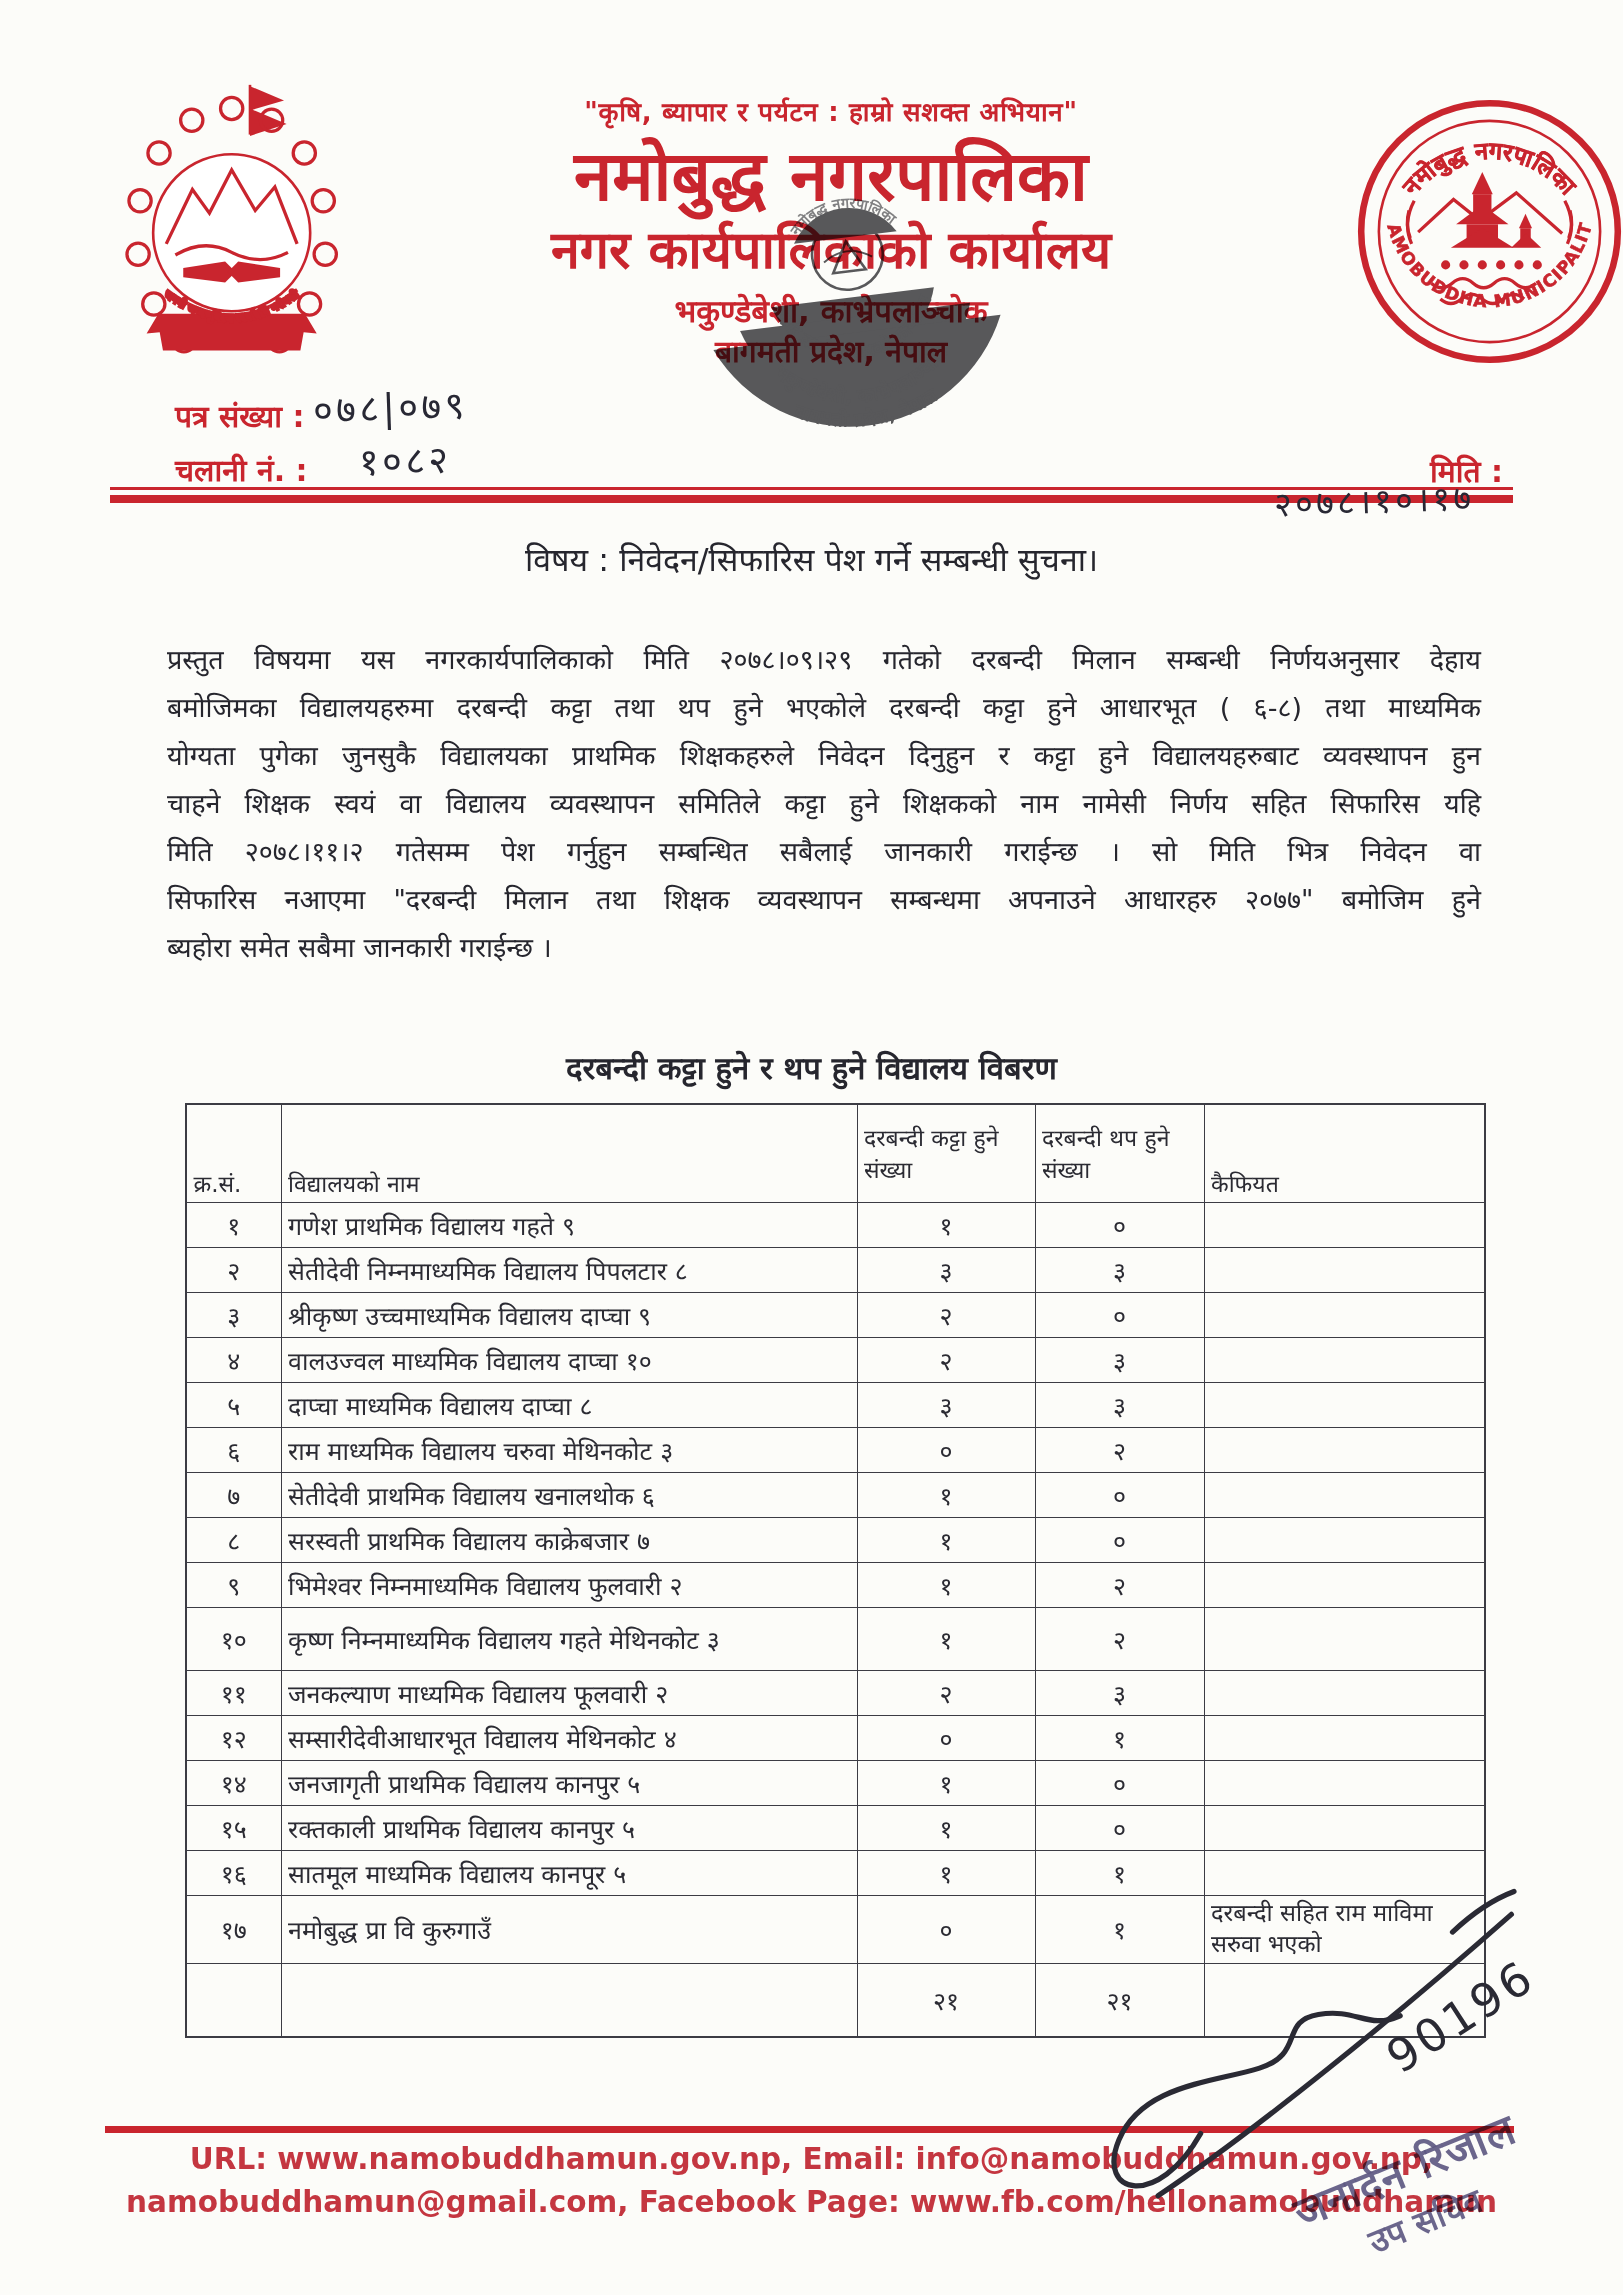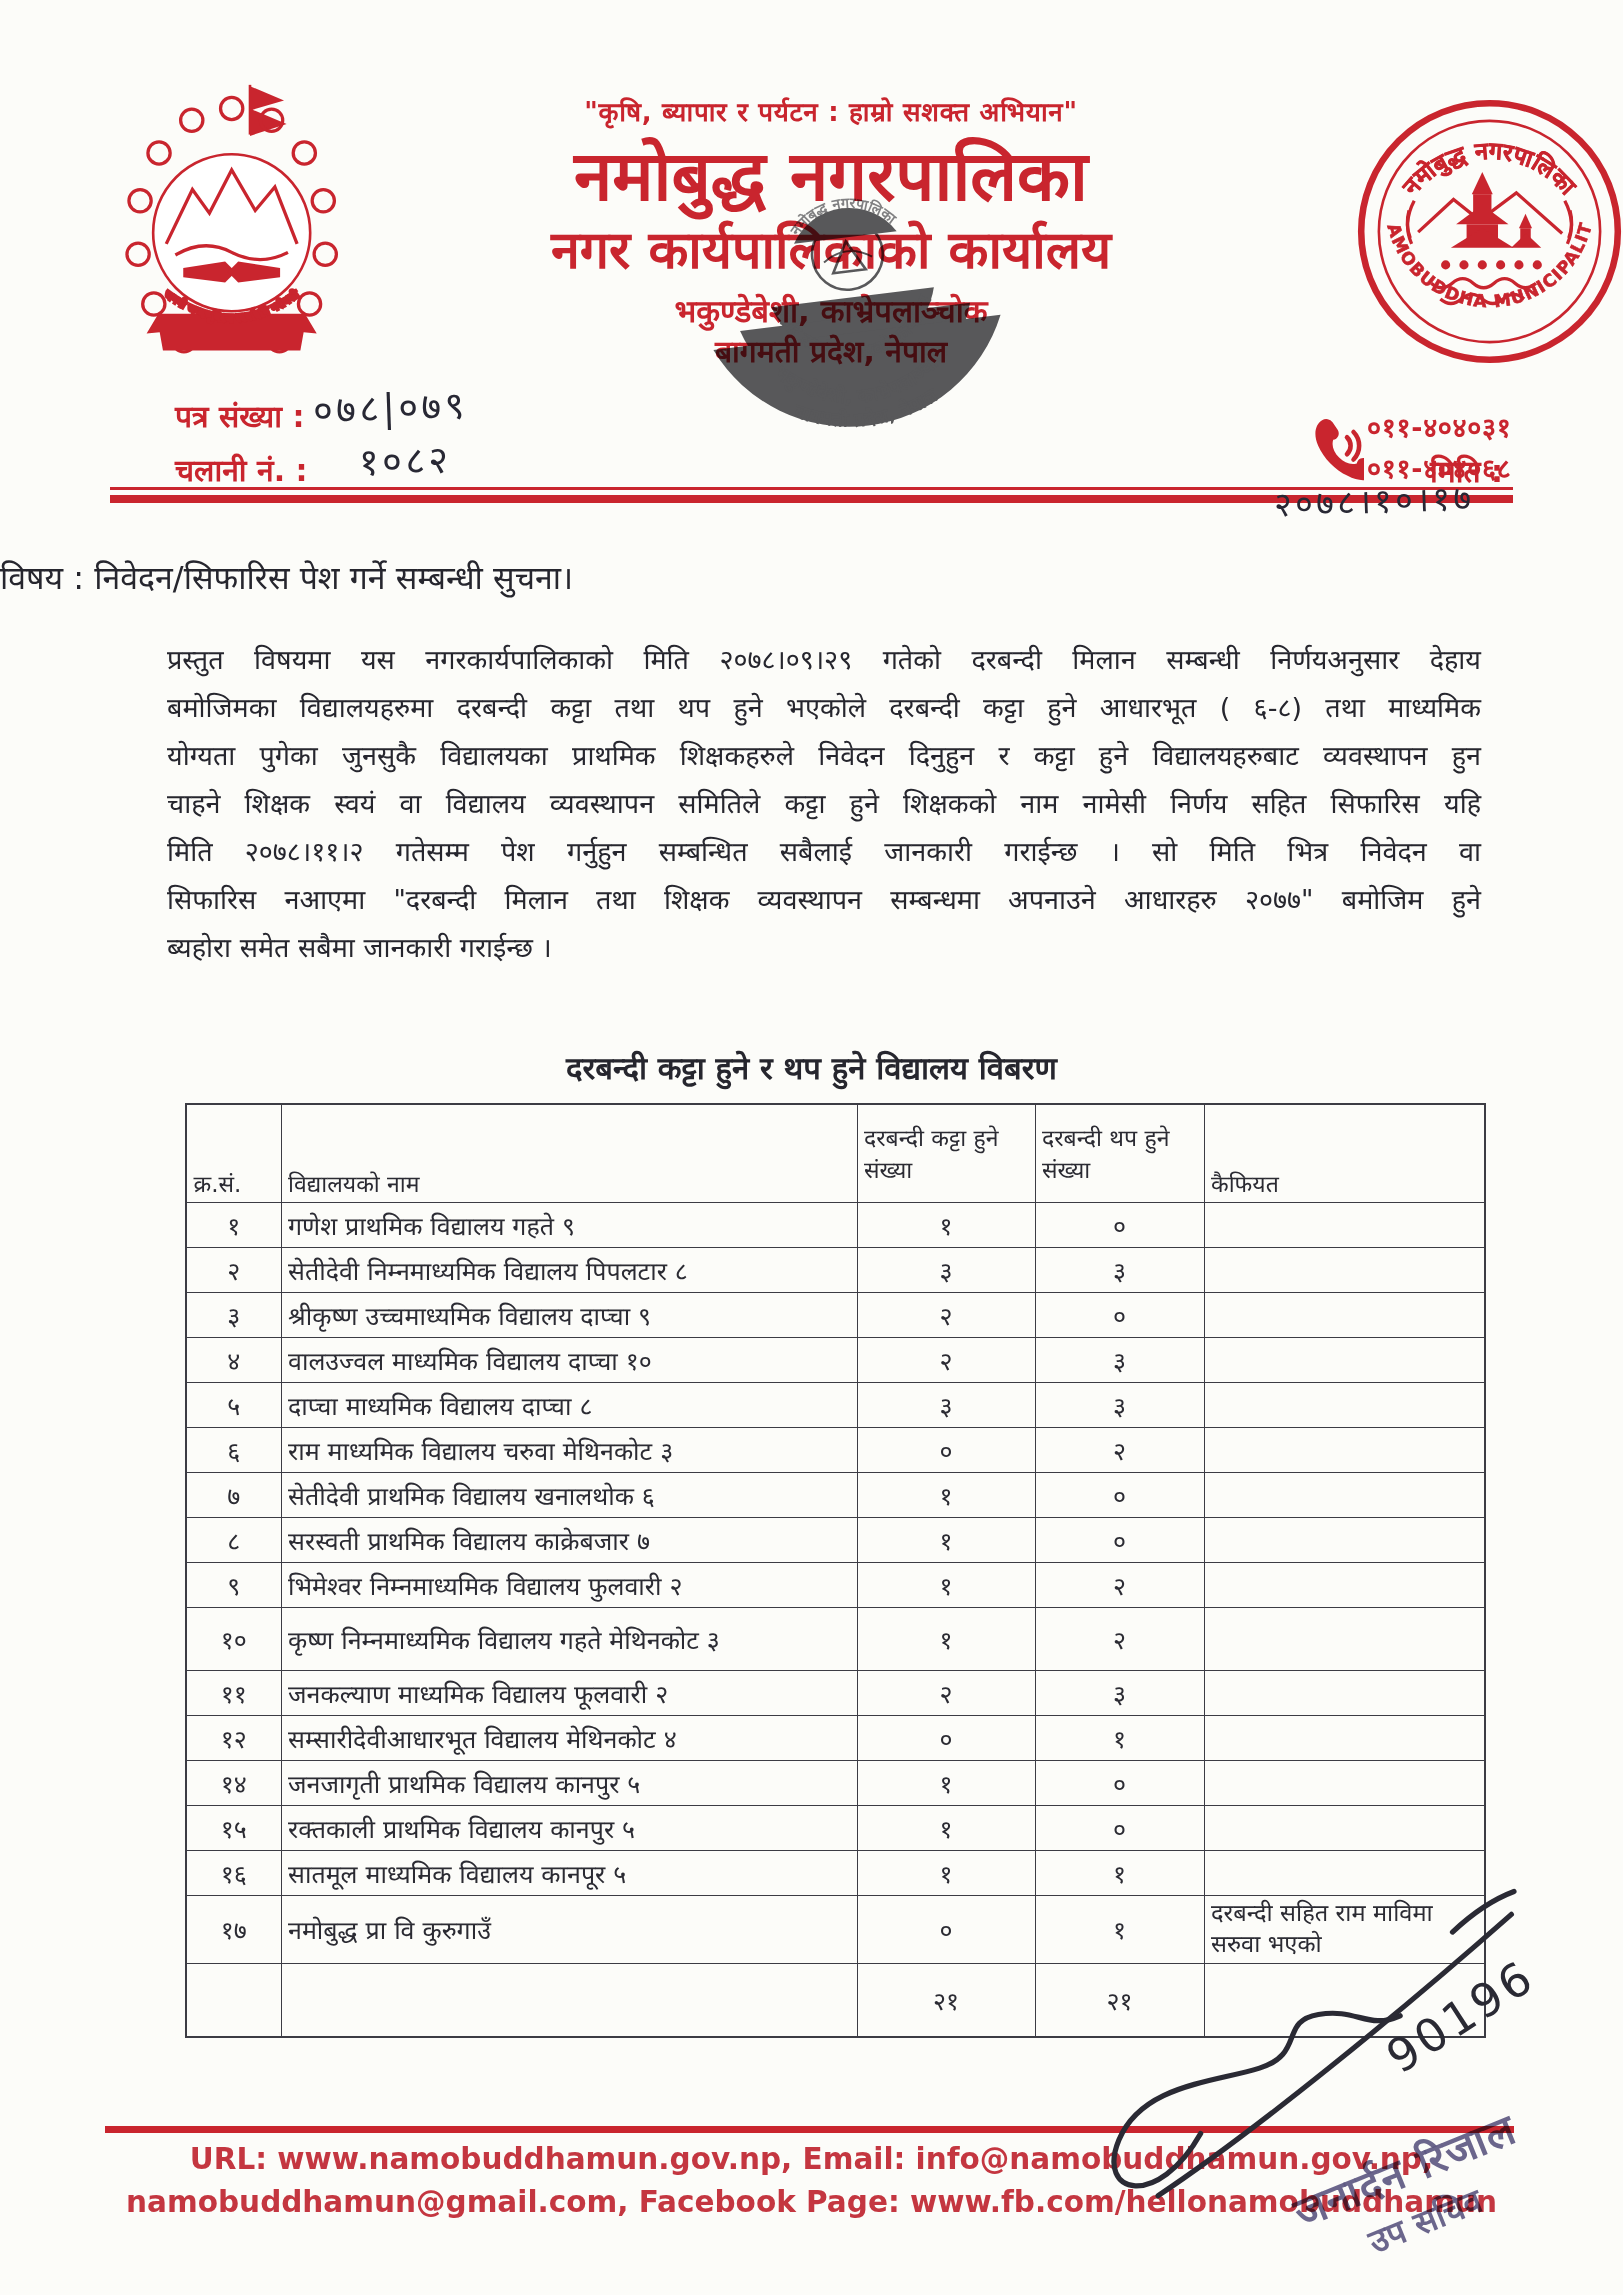--- a/index.html
+++ b/index.html
@@ -182,14 +182,6 @@
     </g>
   </svg>
 
-  <div class="abs phone-block">
-    <svg class="abs" style="left:-58px;top:7.9px" width="55" height="72" viewBox="0 0 84 110">
-      <path d="M20,8 a12,12 0 0 1 16,3 l8,12 a10,10 0 0 1 -7,15 c-3,9 1,19 9,27 c8,8 18,12 27,9 a10,10 0 0 1 15,-7 l12,8 a12,12 0 0 1 3,16 c-8,10 -26,12 -44,2 C40,84 22,66 14,47 6,29 10,14 20,8 Z" fill="#c9252e"></path>
-      <path d="M58,34 a18,18 0 0 1 0,26 M68,26 a30,30 0 0 1 0,42" stroke="#c9252e" stroke-width="7" fill="none" stroke-linecap="round"></path>
-    </svg>
-    <div class="phone-num">०११-४०४०३१</div>
-    <div class="phone-num">०११-४०४०६८</div>
-  </div>
 
   <div class="abs meta-label" style="left:131px;top:395px">पत्र संख्या :</div>
   <div class="abs hand" style="left:313px;top:380px">०७८|०७९</div>

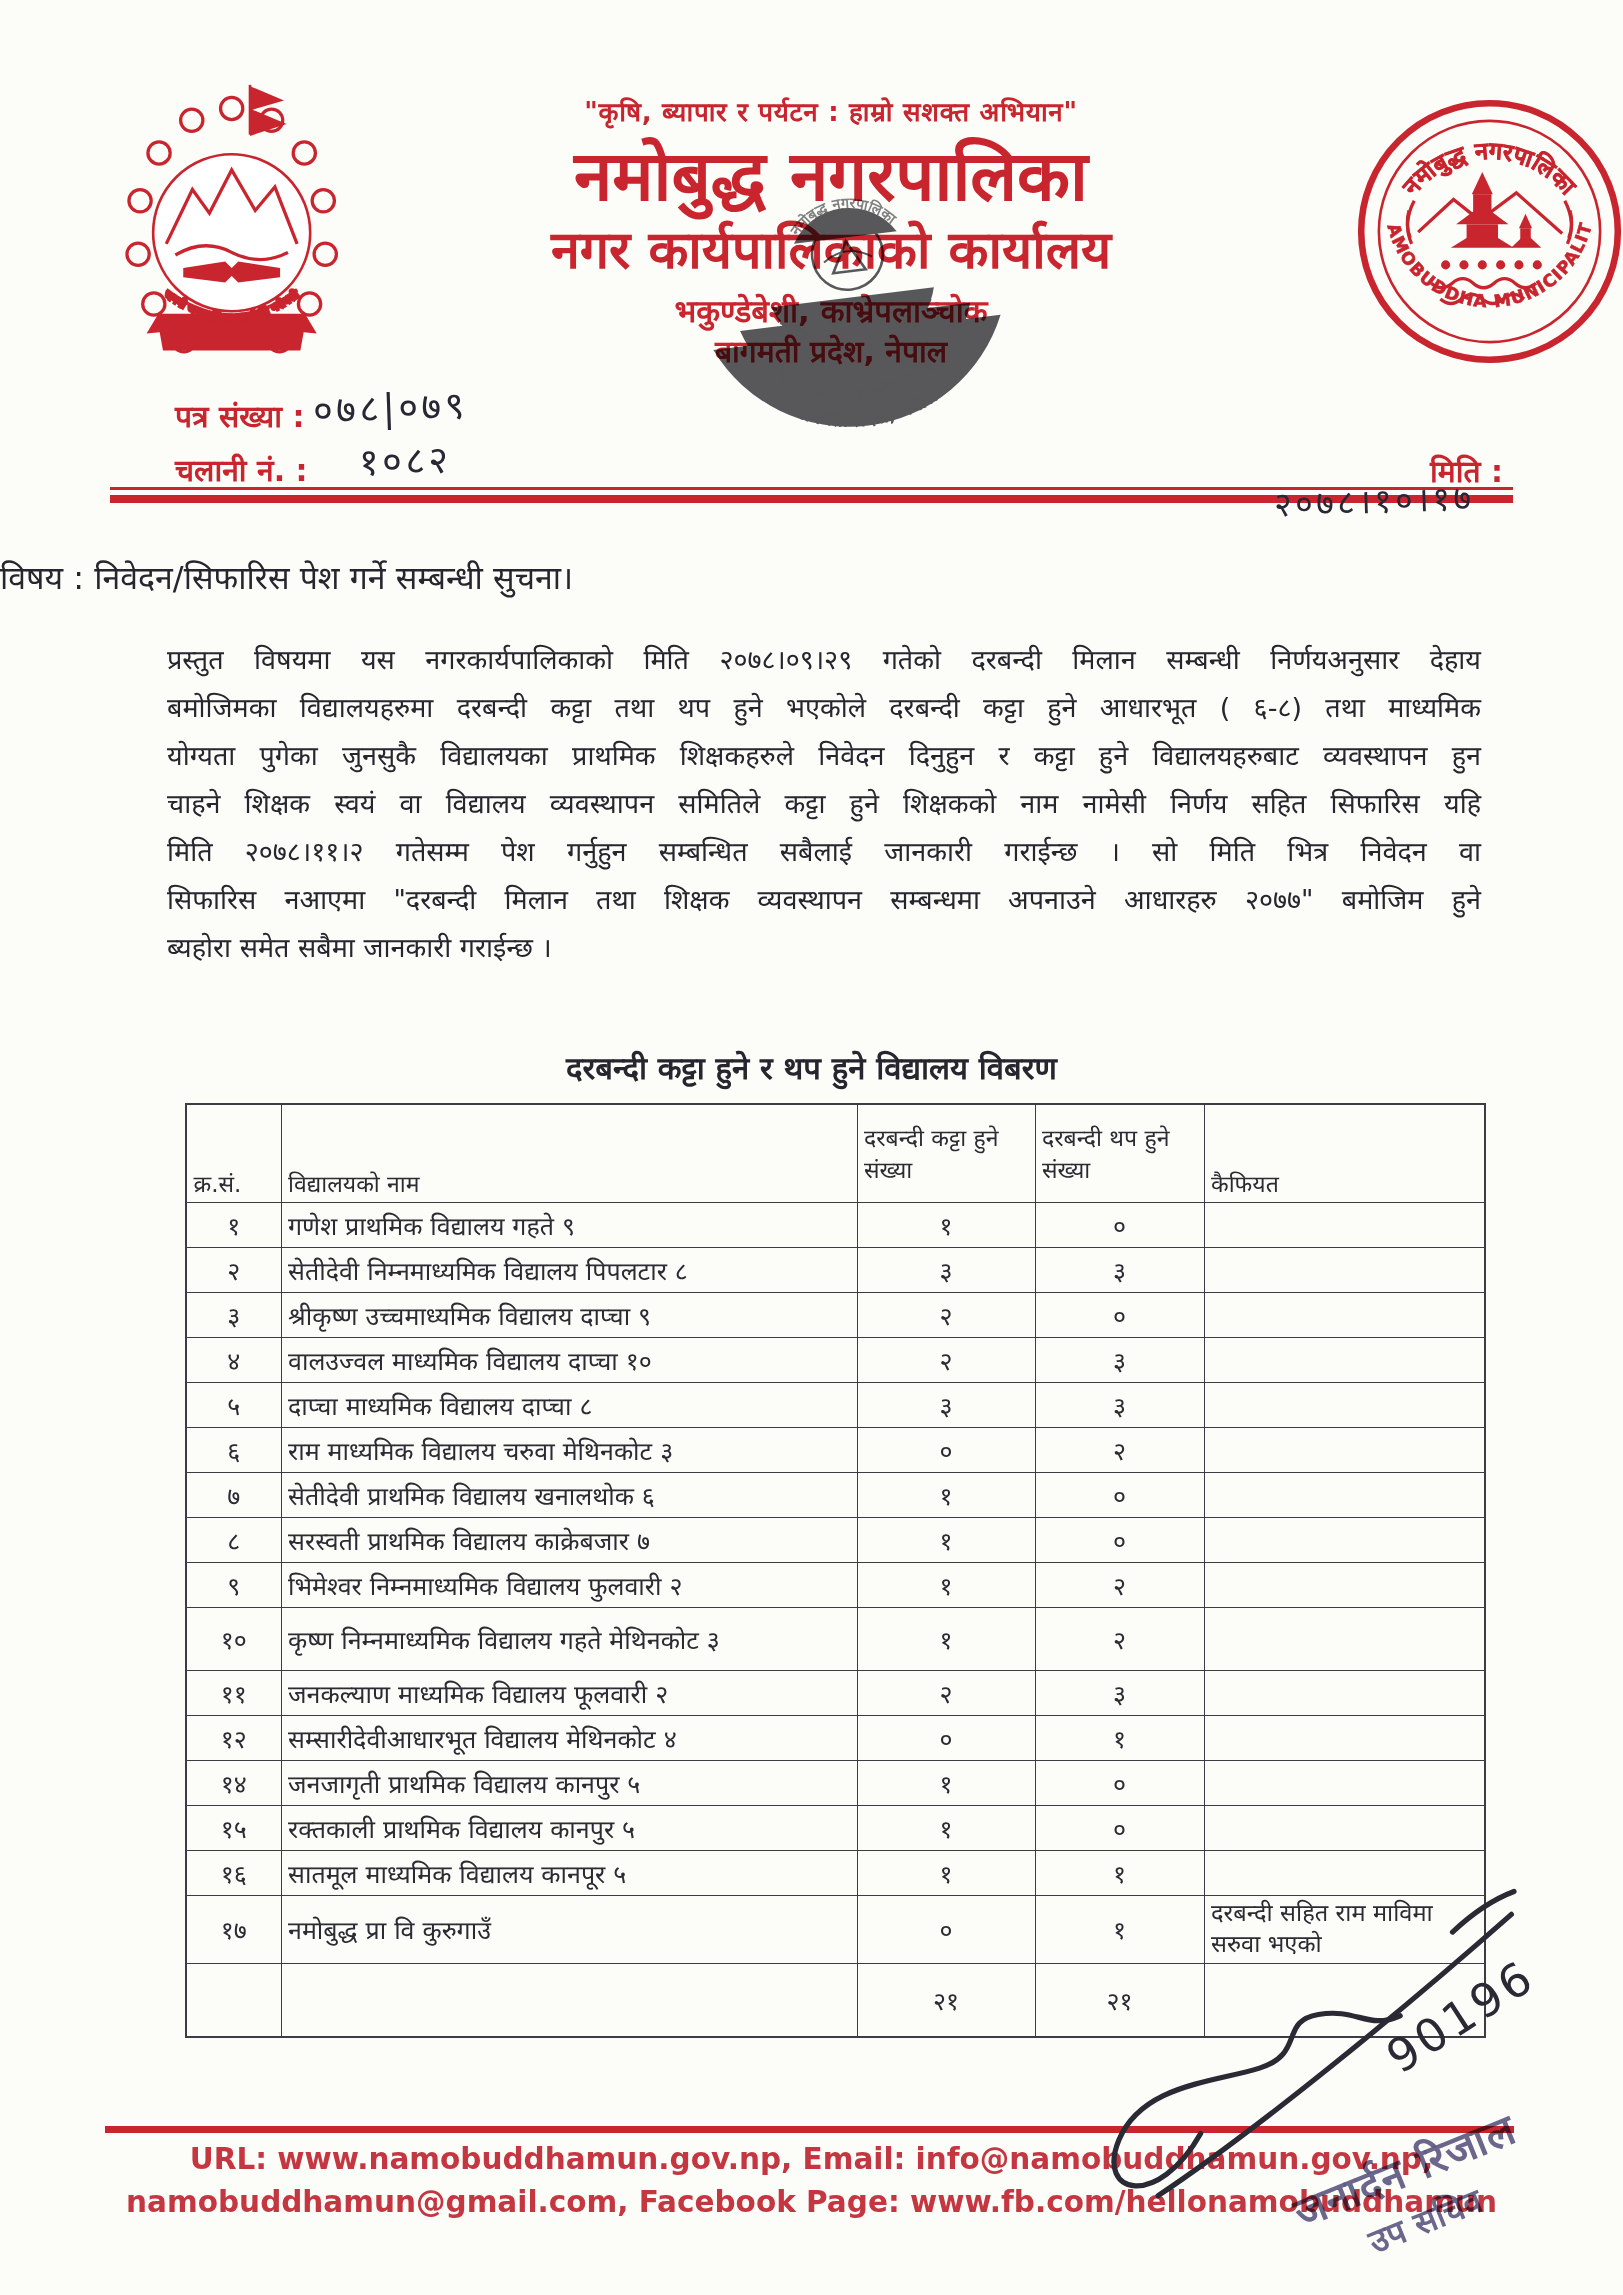--- a/index.html
+++ b/index.html
@@ -25,7 +25,7 @@
   .sep-thin{left:110px;top:487px;width:1403px;height:2.6px;background:#c9252e;}
   .sep-thick{left:110px;top:495px;width:1403px;height:7.9px;background:#c9252e;}
 
-  .subject{left:0;top:555px;width:1623px;text-align:left;font-size:32px;}
+  .subject{left:0;top:537px;width:1623px;text-align:center;font-size:32px;}
 
   
   .bodytext{left:167px;top:636px;width:1314px;}

